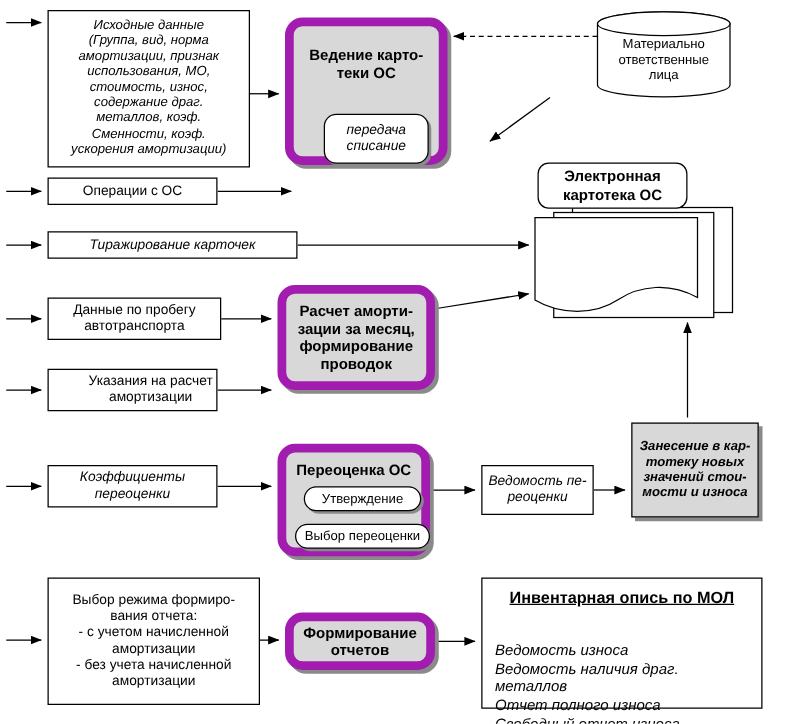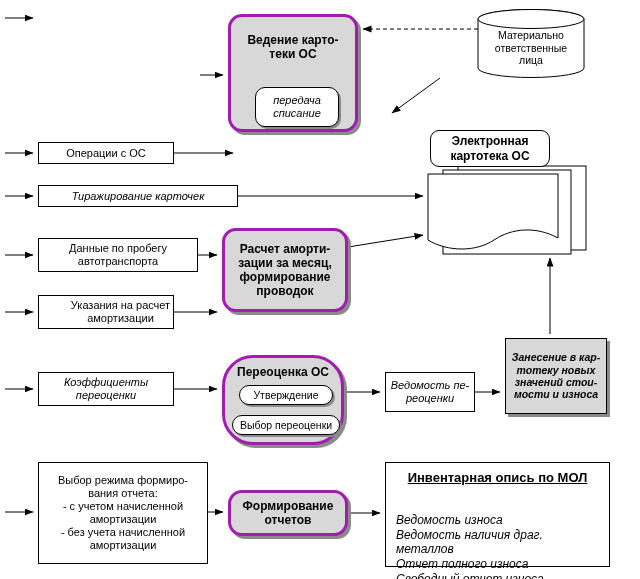--- a/index.html
+++ b/index.html
@@ -91,6 +91,15 @@
     </g>
   </svg>
 
+  <div class="node rect italic topalign" style="left:38px; top:8px; width:162px; height:126px; font-size:10.5px; padding-top:5px;">Исходные данные
+(Группа, вид, норма
+амортизации, признак
+использования, МО,
+стоимость, износ,
+содержание драг.
+металлов, коэф.
+Сменности, коэф.
+ускорения амортизации)</div>
 
   <div class="node rect" style="left:38px; top:142px; width:136px; height:22px;">Операции с ОС</div>
 

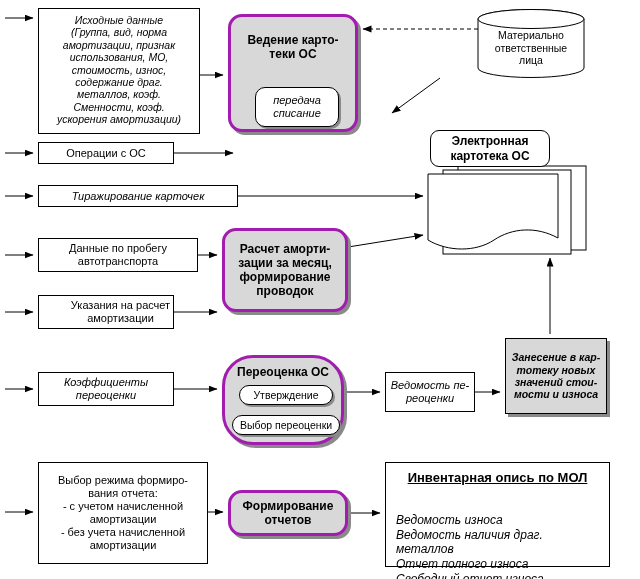--- a/index.html
+++ b/index.html
@@ -16,7 +16,7 @@
   }
   .rect { background:#fff; border:1px solid #000; }
   .process {
-    background:var(--process-fill,#d8d8d8); border:3px solid #a21caf; border-radius:14px;
+    background:var(--process-fill,#d8d8d8); border:7px solid #a21caf; border-radius:14px;
     box-shadow:3px 3px 0 var(--shadow,#8a8a8a); font-weight:bold; font-size:12px;
   }
   .grayrect {

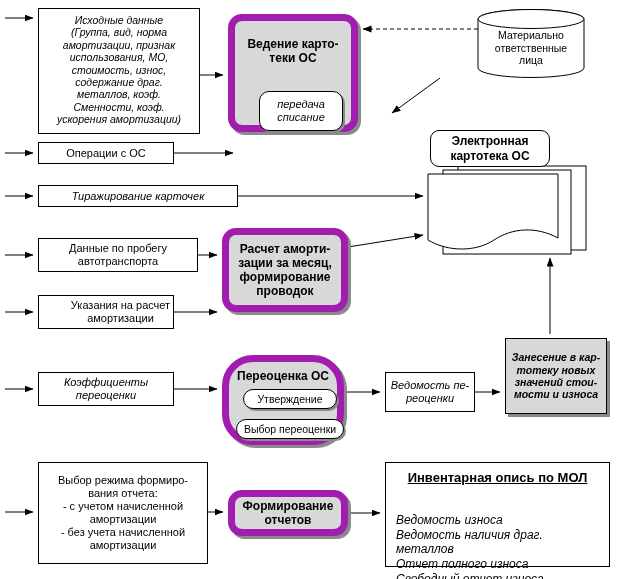--- a/index.html
+++ b/index.html
@@ -105,7 +105,7 @@
 
   <div class="node rect italic" style="left:38px; top:185px; width:200px; height:22px;">Тиражирование карточек</div>
 
-  <div class="node rect" style="left:38px; top:238px; width:160px; height:34px;">Данные по пробегу
+  <div class="node rect" style="left:38px; top:238px; width:139px; height:34px;">Данные по пробегу
 автотранспорта</div>
 
   <div class="node rect" style="left:38px; top:295px; width:136px; height:34px;padding-left:29px;">Указания на расчет

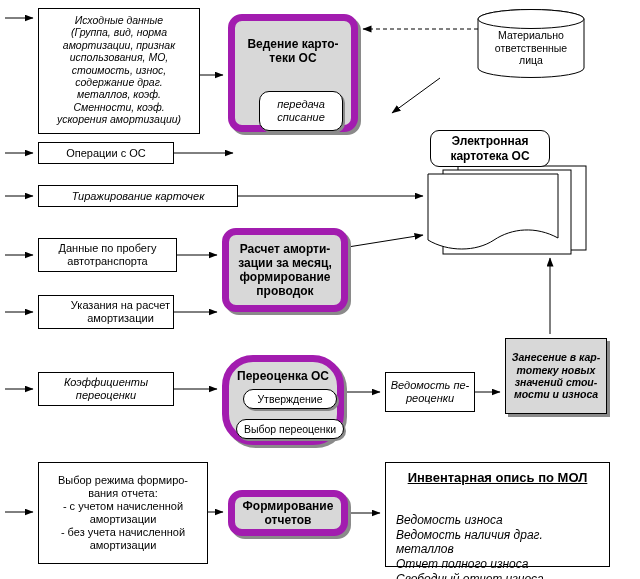--- a/index.html
+++ b/index.html
@@ -133,7 +133,7 @@
 формирование
 проводок</div>
 
-  <div class="node process topalign" style="left:222px; top:355px; width:122px; height:90px; padding-top:7px;border-radius:31px;">
+  <div class="node process topalign" style="left:222px; top:355px; width:122px; height:90px; padding-top:7px;">
     <span>Переоценка ОС</span>
     <div class="pill" style="left:14px; top:27px; width:94px; height:20px; font-size:10.5px;">Утверждение</div>
     <div class="pill" style="left:7px; top:57px; width:108px; height:20px; font-size:10.5px;">Выбор переоценки</div>

